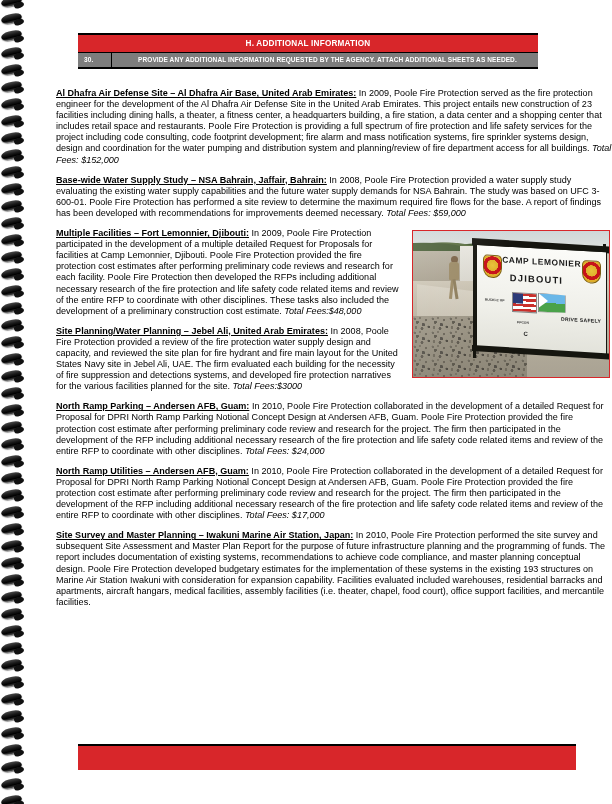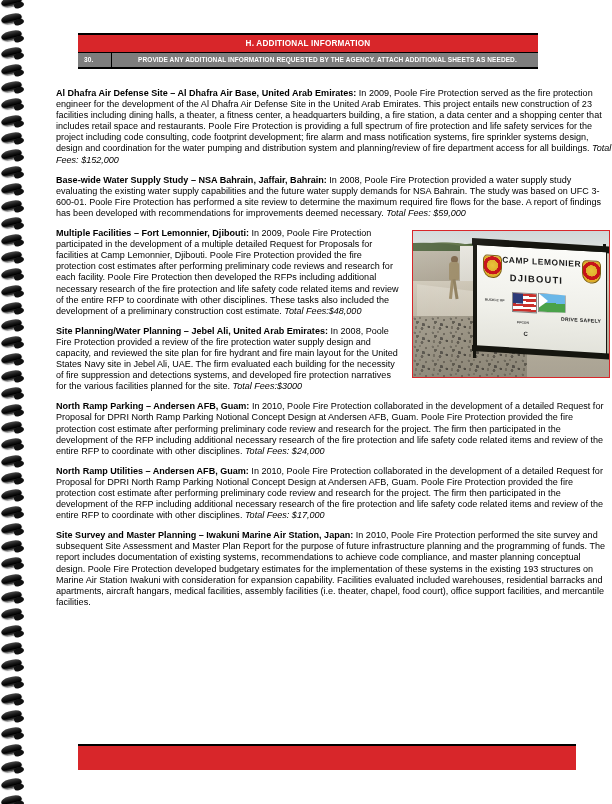--- a/index.html
+++ b/index.html
@@ -121,6 +121,7 @@
   }
   .entry .lead {
     font-weight: bold;
+    text-decoration: underline;
   }
   .entry .fees {
     font-style: italic;

